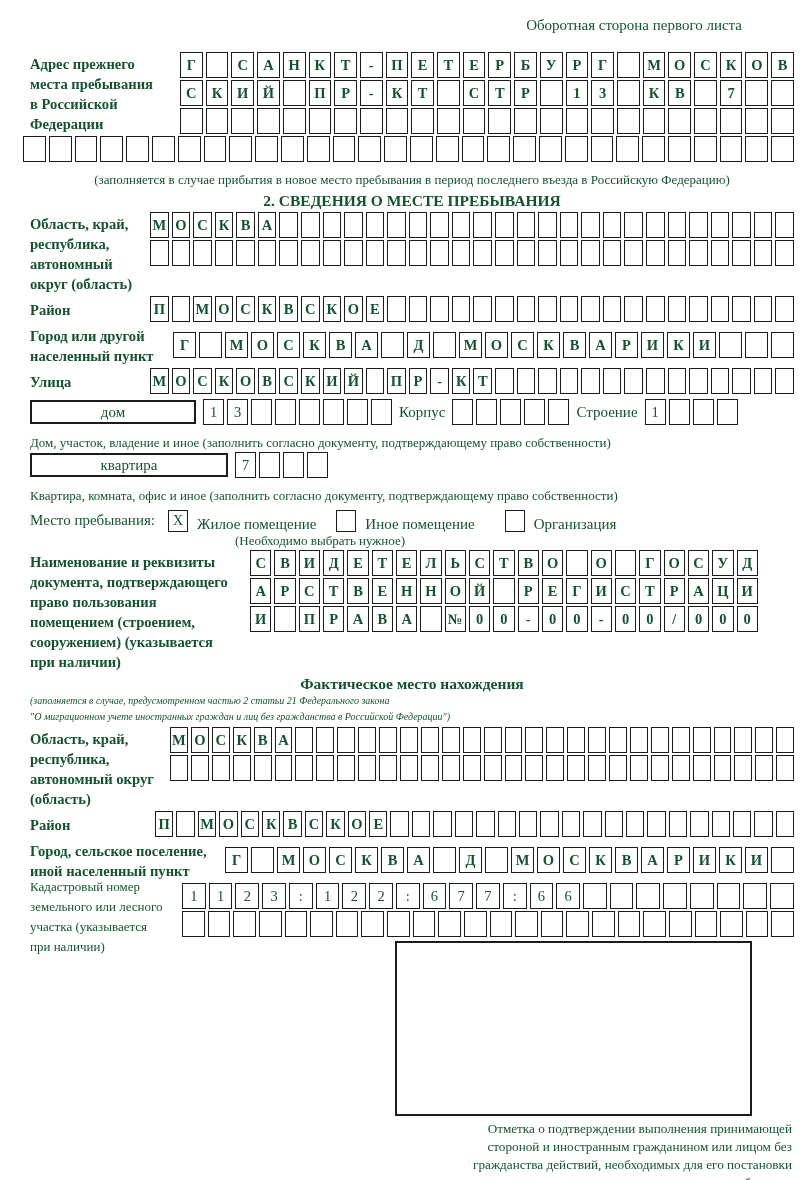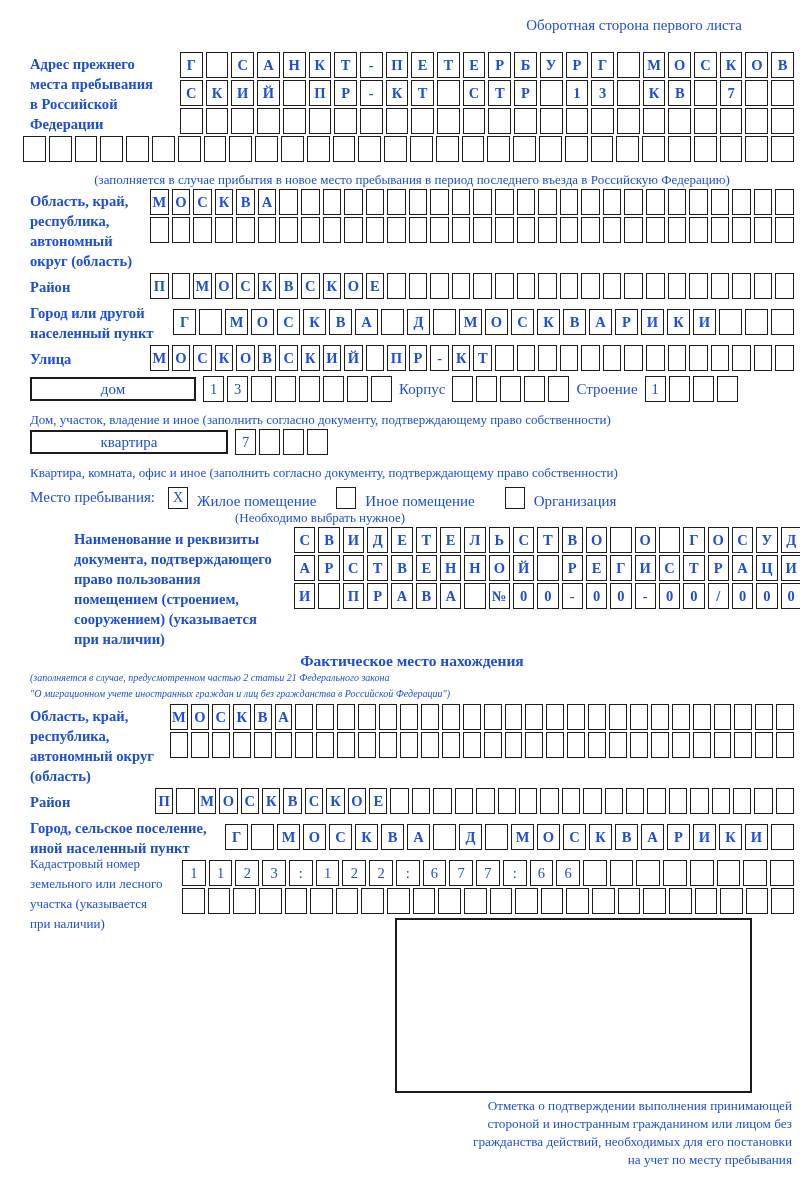--- a/index.html
+++ b/index.html
@@ -3,7 +3,7 @@
 <meta charset="utf-8">
 <style>
   html,body{margin:0;padding:0;background:#fff;}
-  .page{position:relative;width:800px;height:1180px;background:#fff;color:#1d4ed8;
+  .page{position:relative;width:800px;height:1180px;background:#fff;color:#14532d;
         font-family:"Liberation Serif","DejaVu Serif",serif;overflow:hidden;}
   .content{margin:0 6px 0 30px;}
   .header-note{padding:16px 58px 0 0;text-align:right;font-size:15px;line-height:18px;}

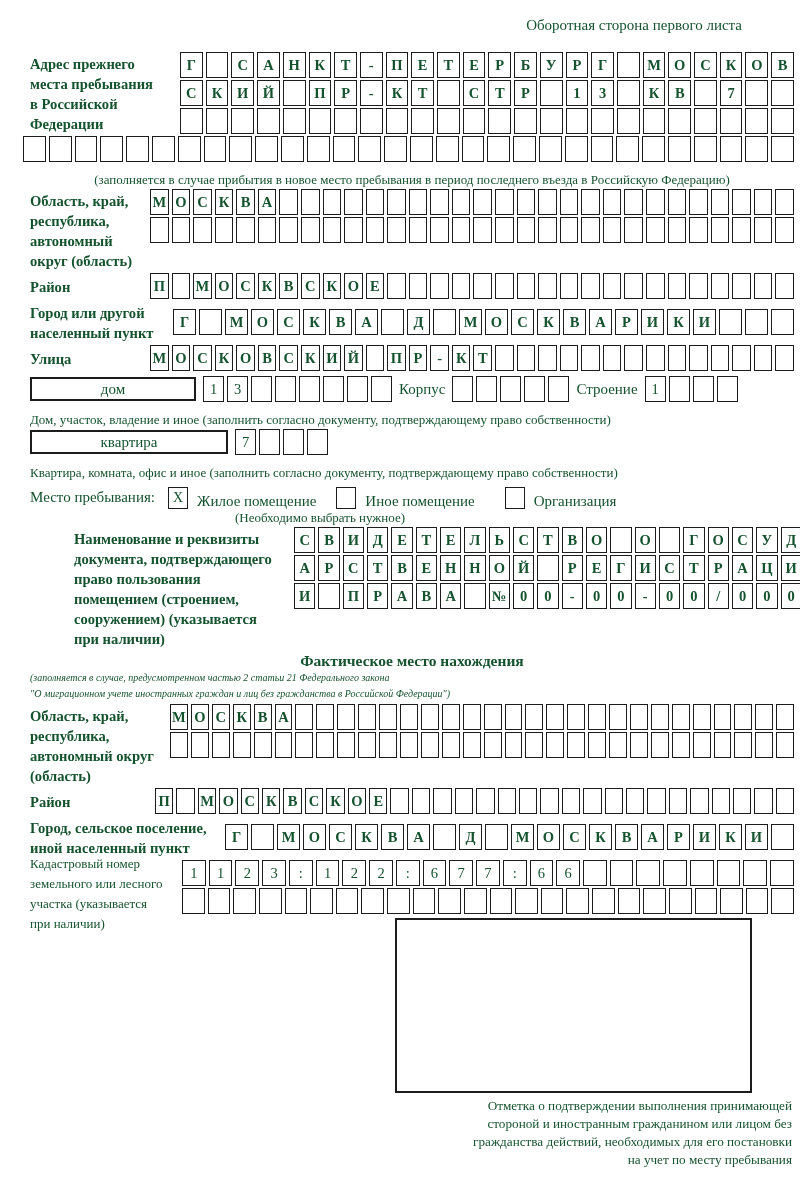--- a/index.html
+++ b/index.html
@@ -168,6 +168,7 @@
       </div>
     <div class="caption center">(заполняется в случае прибытия в новое место пребывания в период последнего въезда в Российскую Федерацию)</div>
 
+    <div class="sec-title">2. СВЕДЕНИЯ О МЕСТЕ ПРЕБЫВАНИЯ</div>
 
     <div class="frow">
       <div class="flabel w120">Область, край,

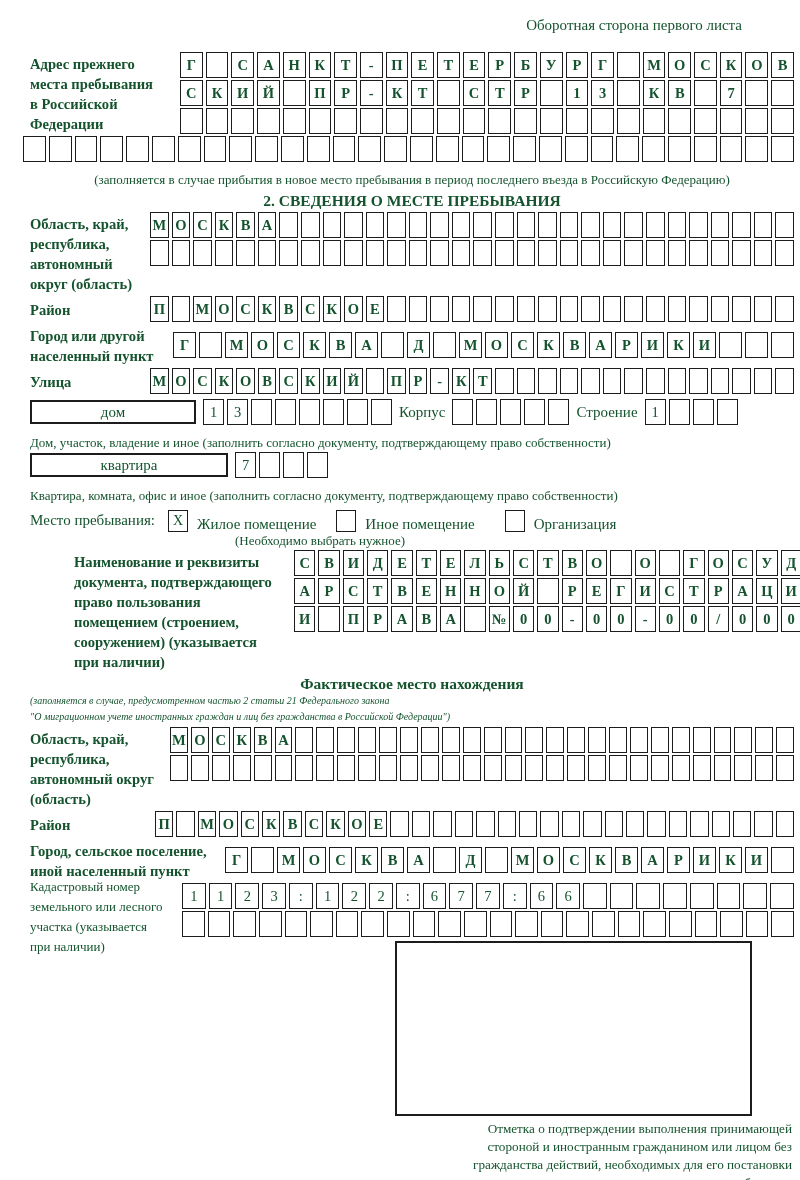--- a/index.html
+++ b/index.html
@@ -10,7 +10,7 @@
   .frow{display:flex;align-items:flex-start;margin-top:2px;font-weight:bold;}
   .frow.vcenter{align-items:center;}
   .flabel{flex:0 0 auto;font-size:14.6px;line-height:20px;white-space:pre-line;padding-top:2px;}
-  .w150{width:150px;} .w120{width:120px;} .w143{width:143px;} .w220{width:220px;margin-left:44px;}
+  .w150{width:150px;} .w120{width:120px;} .w143{width:143px;} .w220{width:220px;}
   .w140{width:140px;} .w125{width:125px;} .w195{width:195px;}
   .rows{flex:1 1 auto;display:flex;flex-direction:column;gap:2px;min-width:0;}
   .cells{display:flex;gap:3px;flex:1 1 auto;min-width:0;}

